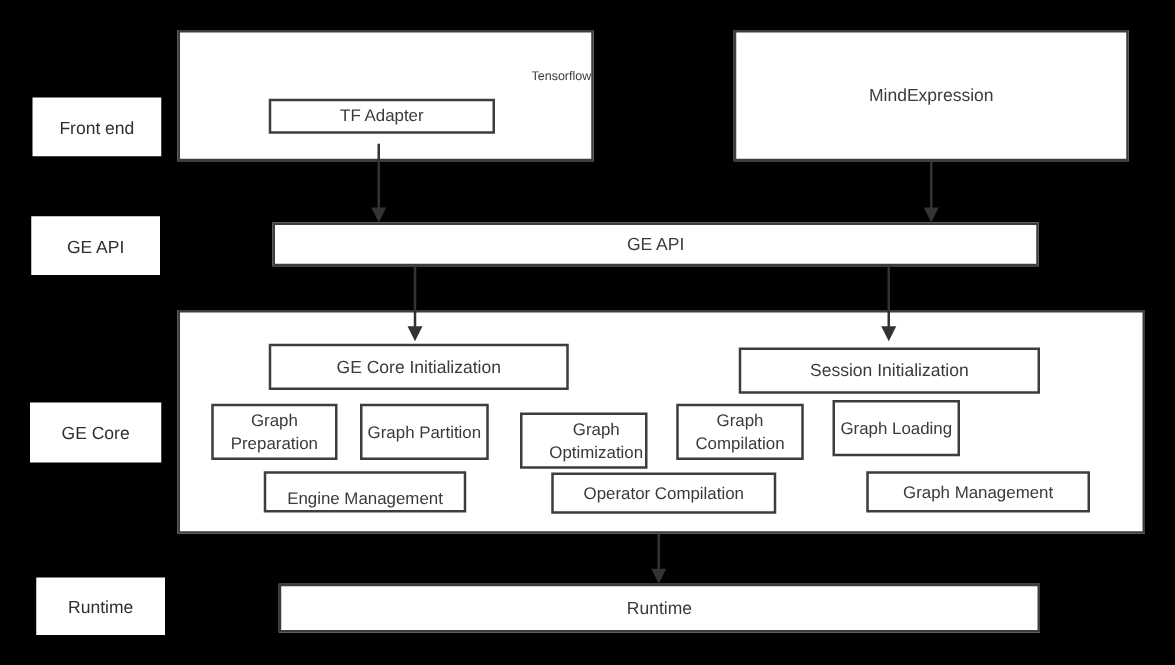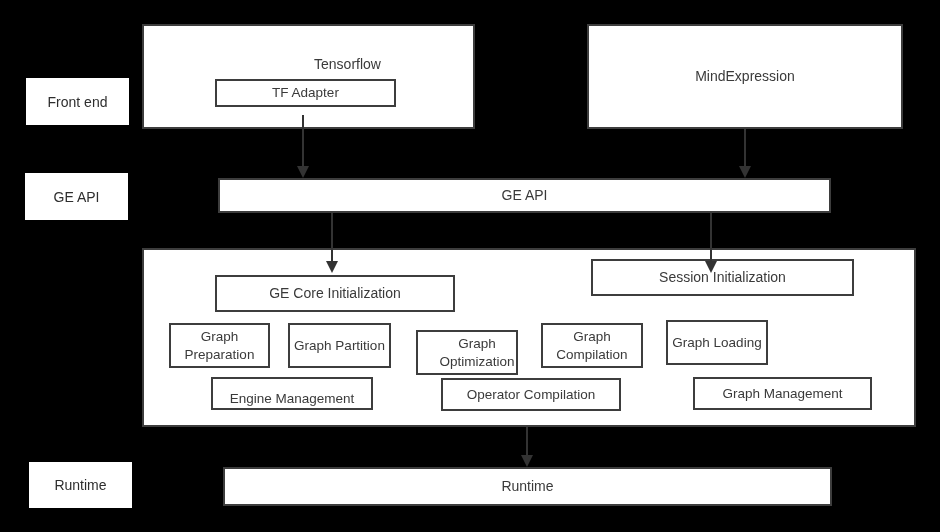--- a/index.html
+++ b/index.html
@@ -44,10 +44,9 @@
     position: absolute;
     left: 0;
     width: 100%;
-    text-align: center;
-    font-size: 14px;
+    text-align: right;
+    font-size: 10px;
     color: #3a3a3a;
-    padding-left: 39px;
   }
   .arrow {
     position: absolute;

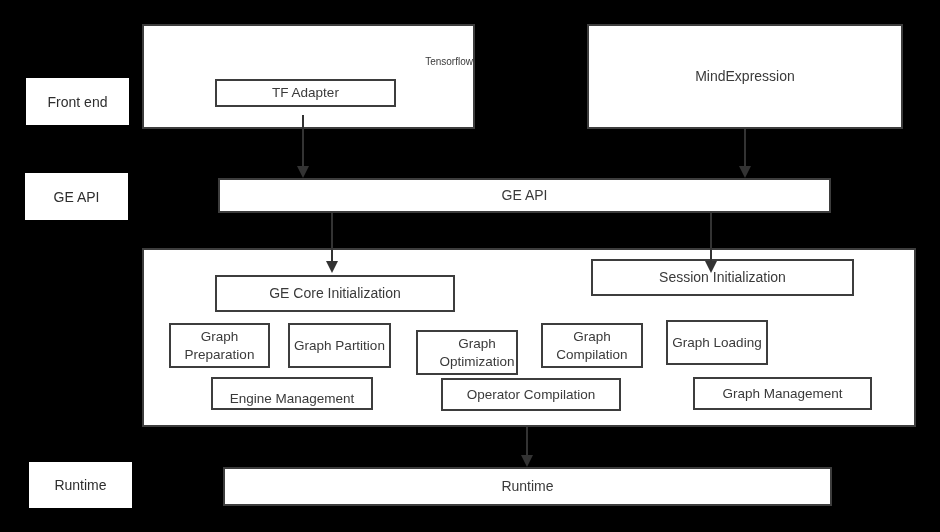--- a/index.html
+++ b/index.html
@@ -82,7 +82,7 @@
 
   #box-ge-core { left: 142px; top: 248px; width: 774px; height: 179px; display: block; }
   #box-ge-core-init { left: 71px; top: 25px; width: 240px; height: 37px; font-size: 14px; }
-  #box-session-init { left: 447px; top: 9px; width: 263px; height: 37px; font-size: 14px; }
+  #box-session-init { left: 447px; top: 28px; width: 241px; height: 37px; font-size: 14px; }
 
   #box-graph-preparation  { left: 25px;  top: 73px; width: 101px; height: 45px; }
   #box-graph-partition    { left: 144px; top: 73px; width: 103px; height: 45px; }

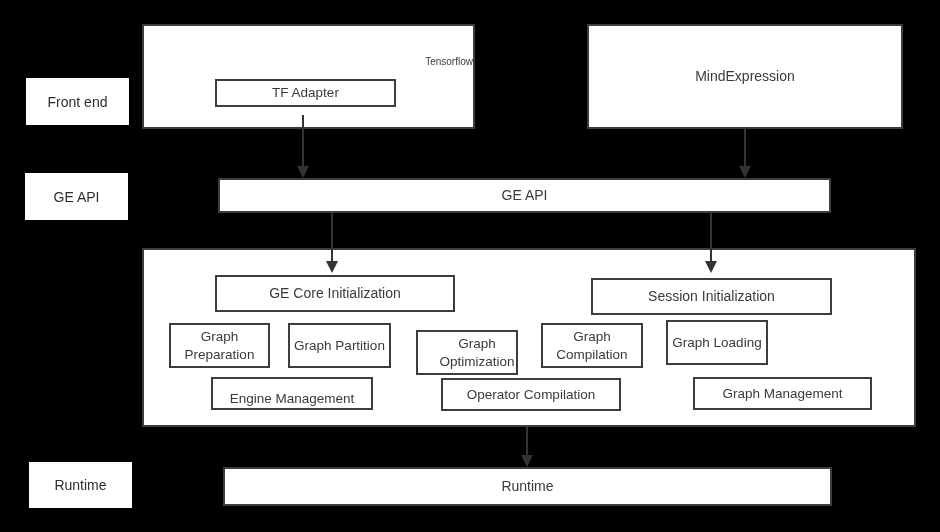--- a/index.html
+++ b/index.html
@@ -128,6 +128,9 @@
   <div class="side-label" id="lbl-ge-api">
     <span>GE API</span>
   </div>
+  <div class="side-label" id="lbl-ge-core">
+    <span>GE Core</span>
+  </div>
   <div class="side-label" id="lbl-runtime">
     <span>Runtime</span>
   </div>

